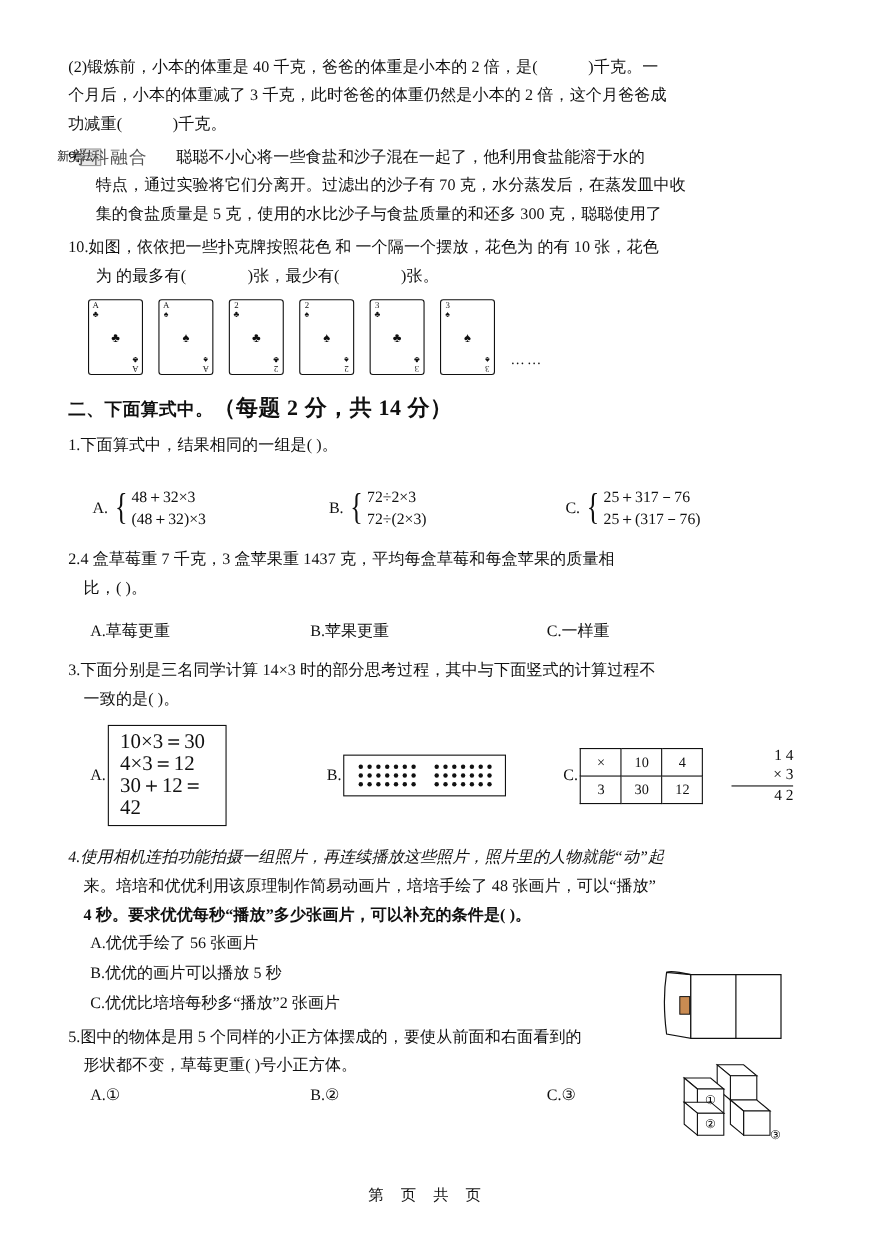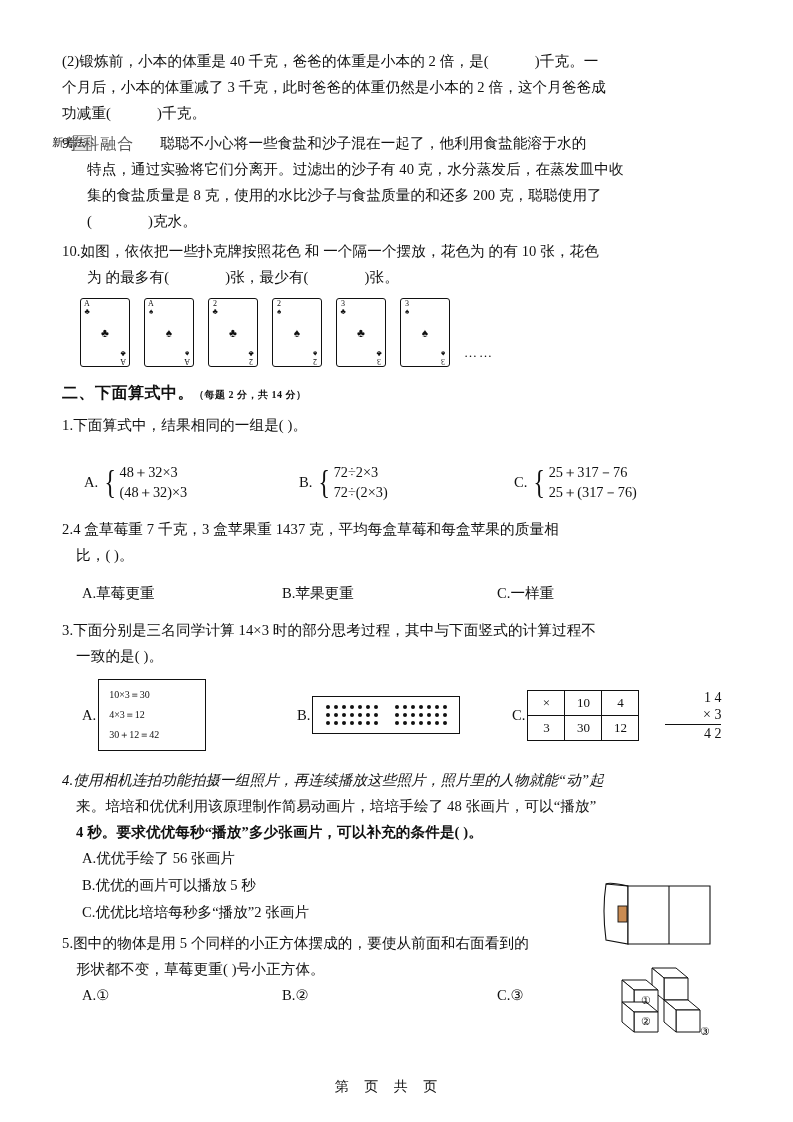--- a/index.html
+++ b/index.html
@@ -257,7 +257,7 @@
       <div class="q-line hang2">
         <span>9.</span><span class="badge">新考法</span><span class="badge-sub">学科融合</span><span>聪聪不小心将一些食盐和沙子混在一起了，他利用食盐能溶于水的</span>
       </div>
-      <div class="q-line" style="margin-left:25px;">特点，通过实验将它们分离开。过滤出的沙子有 40 克，水分蒸发后，在蒸发皿中收</div>
+      <div class="q-line" style="margin-left:25px;">特点，通过实验将它们分离开。过滤出的沙子有 70 克，水分蒸发后，在蒸发皿中收</div>
       <div class="q-line" style="margin-left:25px;">集的食盐质量是 8 克，使用的水比沙子与食盐质量的和还多 200 克，聪聪使用了</div>
       <div class="q-line" style="margin-left:25px;">
         <span>(</span><span class="blank-md"></span><span>)克水。</span>

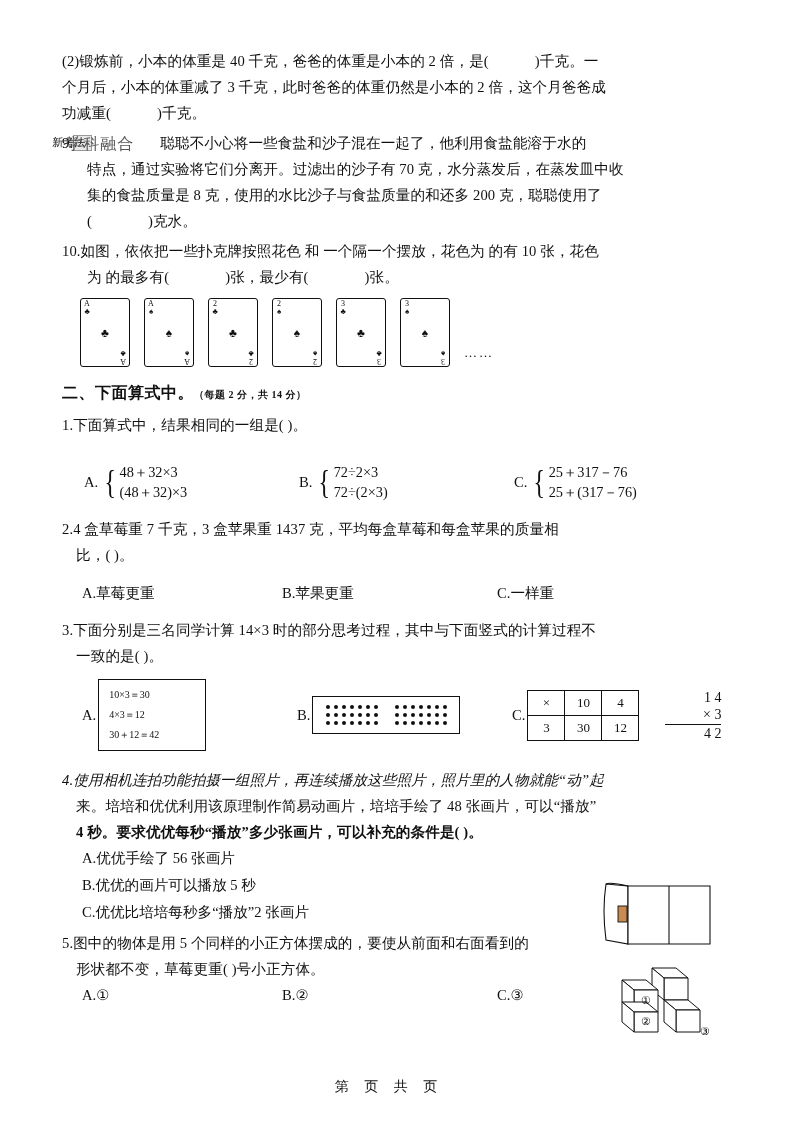--- a/index.html
+++ b/index.html
@@ -258,7 +258,7 @@
         <span>9.</span><span class="badge">新考法</span><span class="badge-sub">学科融合</span><span>聪聪不小心将一些食盐和沙子混在一起了，他利用食盐能溶于水的</span>
       </div>
       <div class="q-line" style="margin-left:25px;">特点，通过实验将它们分离开。过滤出的沙子有 70 克，水分蒸发后，在蒸发皿中收</div>
-      <div class="q-line" style="margin-left:25px;">集的食盐质量是 8 克，使用的水比沙子与食盐质量的和还多 200 克，聪聪使用了</div>
+      <div class="q-line" style="margin-left:25px;">集的食盐质量是 5 克，使用的水比沙子与食盐质量的和还多 300 克，聪聪使用了</div>
       <div class="q-line" style="margin-left:25px;">
         <span>(</span><span class="blank-md"></span><span>)克水。</span>
       </div>

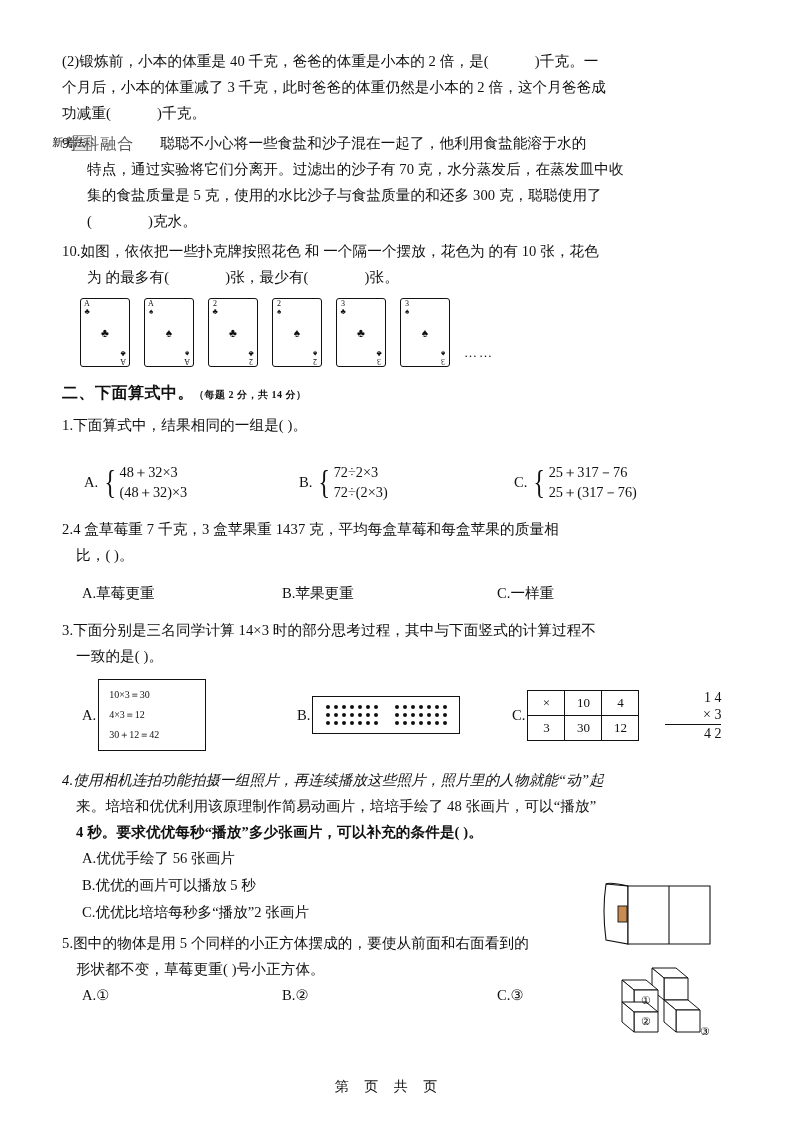--- a/index.html
+++ b/index.html
@@ -259,9 +259,6 @@
       </div>
       <div class="q-line" style="margin-left:25px;">特点，通过实验将它们分离开。过滤出的沙子有 70 克，水分蒸发后，在蒸发皿中收</div>
       <div class="q-line" style="margin-left:25px;">集的食盐质量是 5 克，使用的水比沙子与食盐质量的和还多 300 克，聪聪使用了</div>
-      <div class="q-line" style="margin-left:25px;">
-        <span>(</span><span class="blank-md"></span><span>)克水。</span>
-      </div>
     </div>
 
     <div class="para" style="margin-top:4px;">

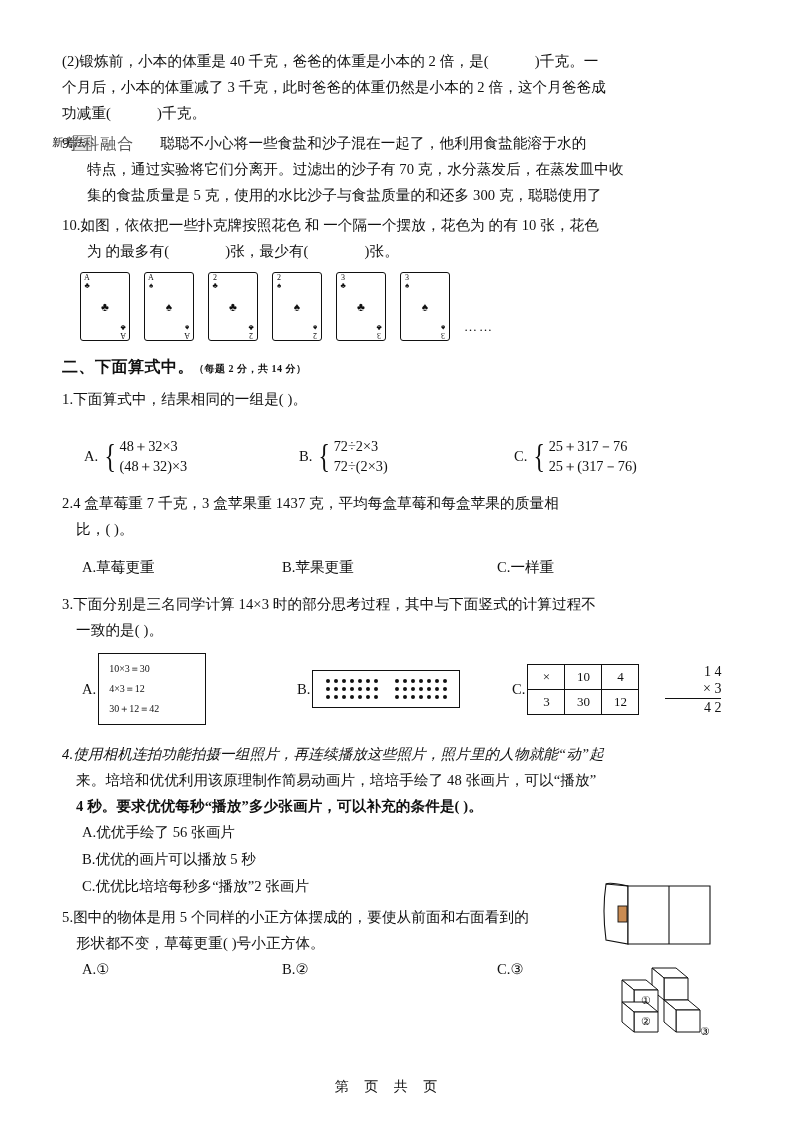--- a/index.html
+++ b/index.html
@@ -124,7 +124,7 @@
     letter-spacing: 0.5px;
   }
   .section-title .pts {
-    font-size: 10px;
+    font-size: 20px;
   }
   .brace {
     font-size: 34px;

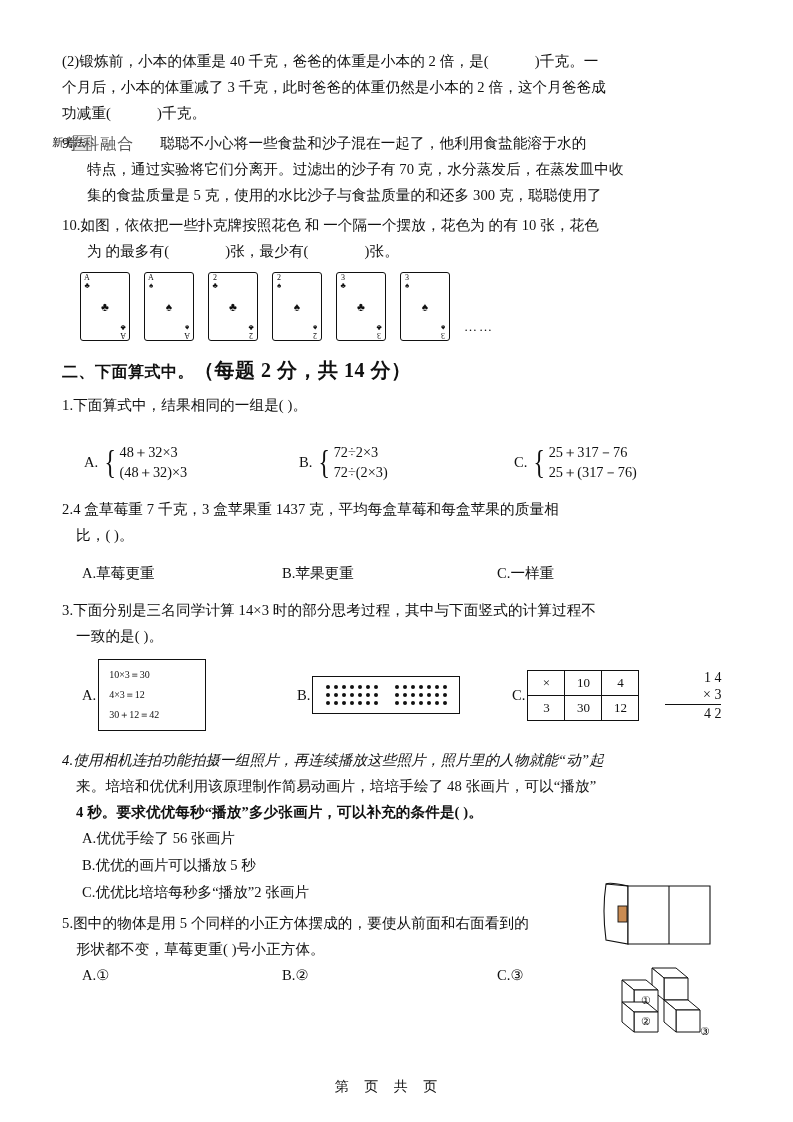--- a/index.html
+++ b/index.html
@@ -156,7 +156,7 @@
   .boxA {
     border: 1px solid #111;
     padding: 5px 10px 5px 10px;
-    font-size: 10px;
+    font-size: 19px;
     line-height: 20px;
     width: 86px;
   }

